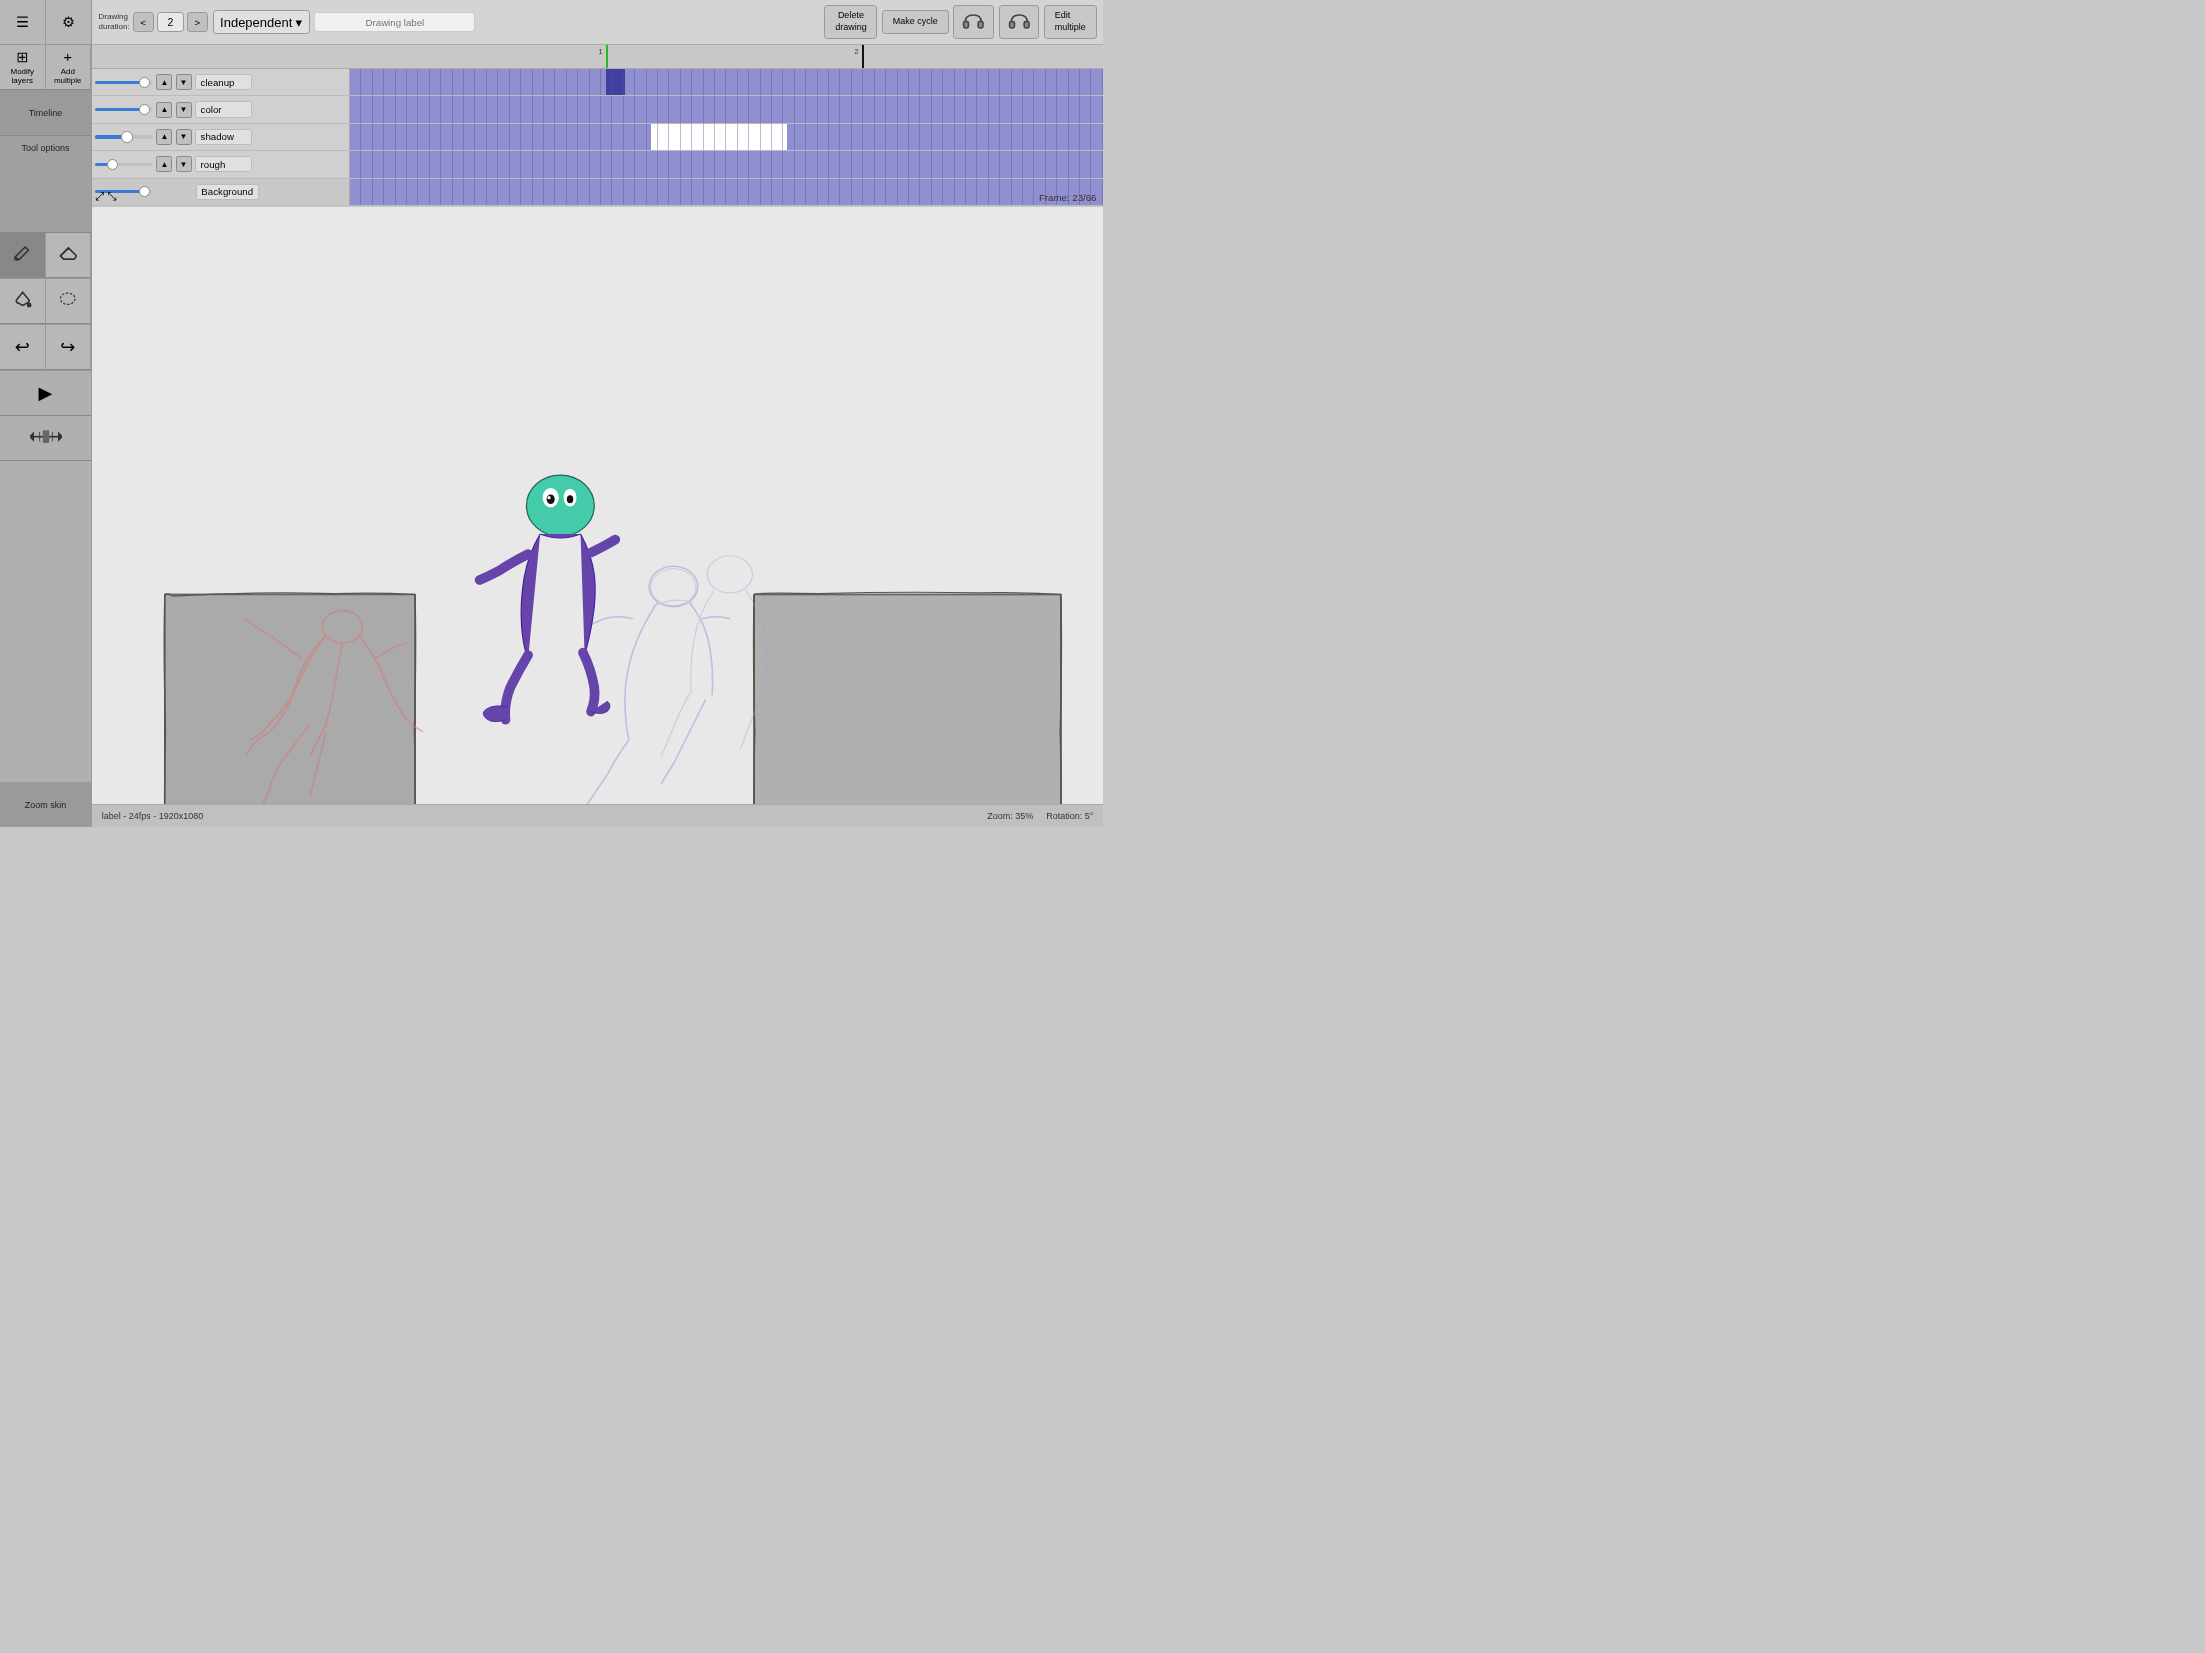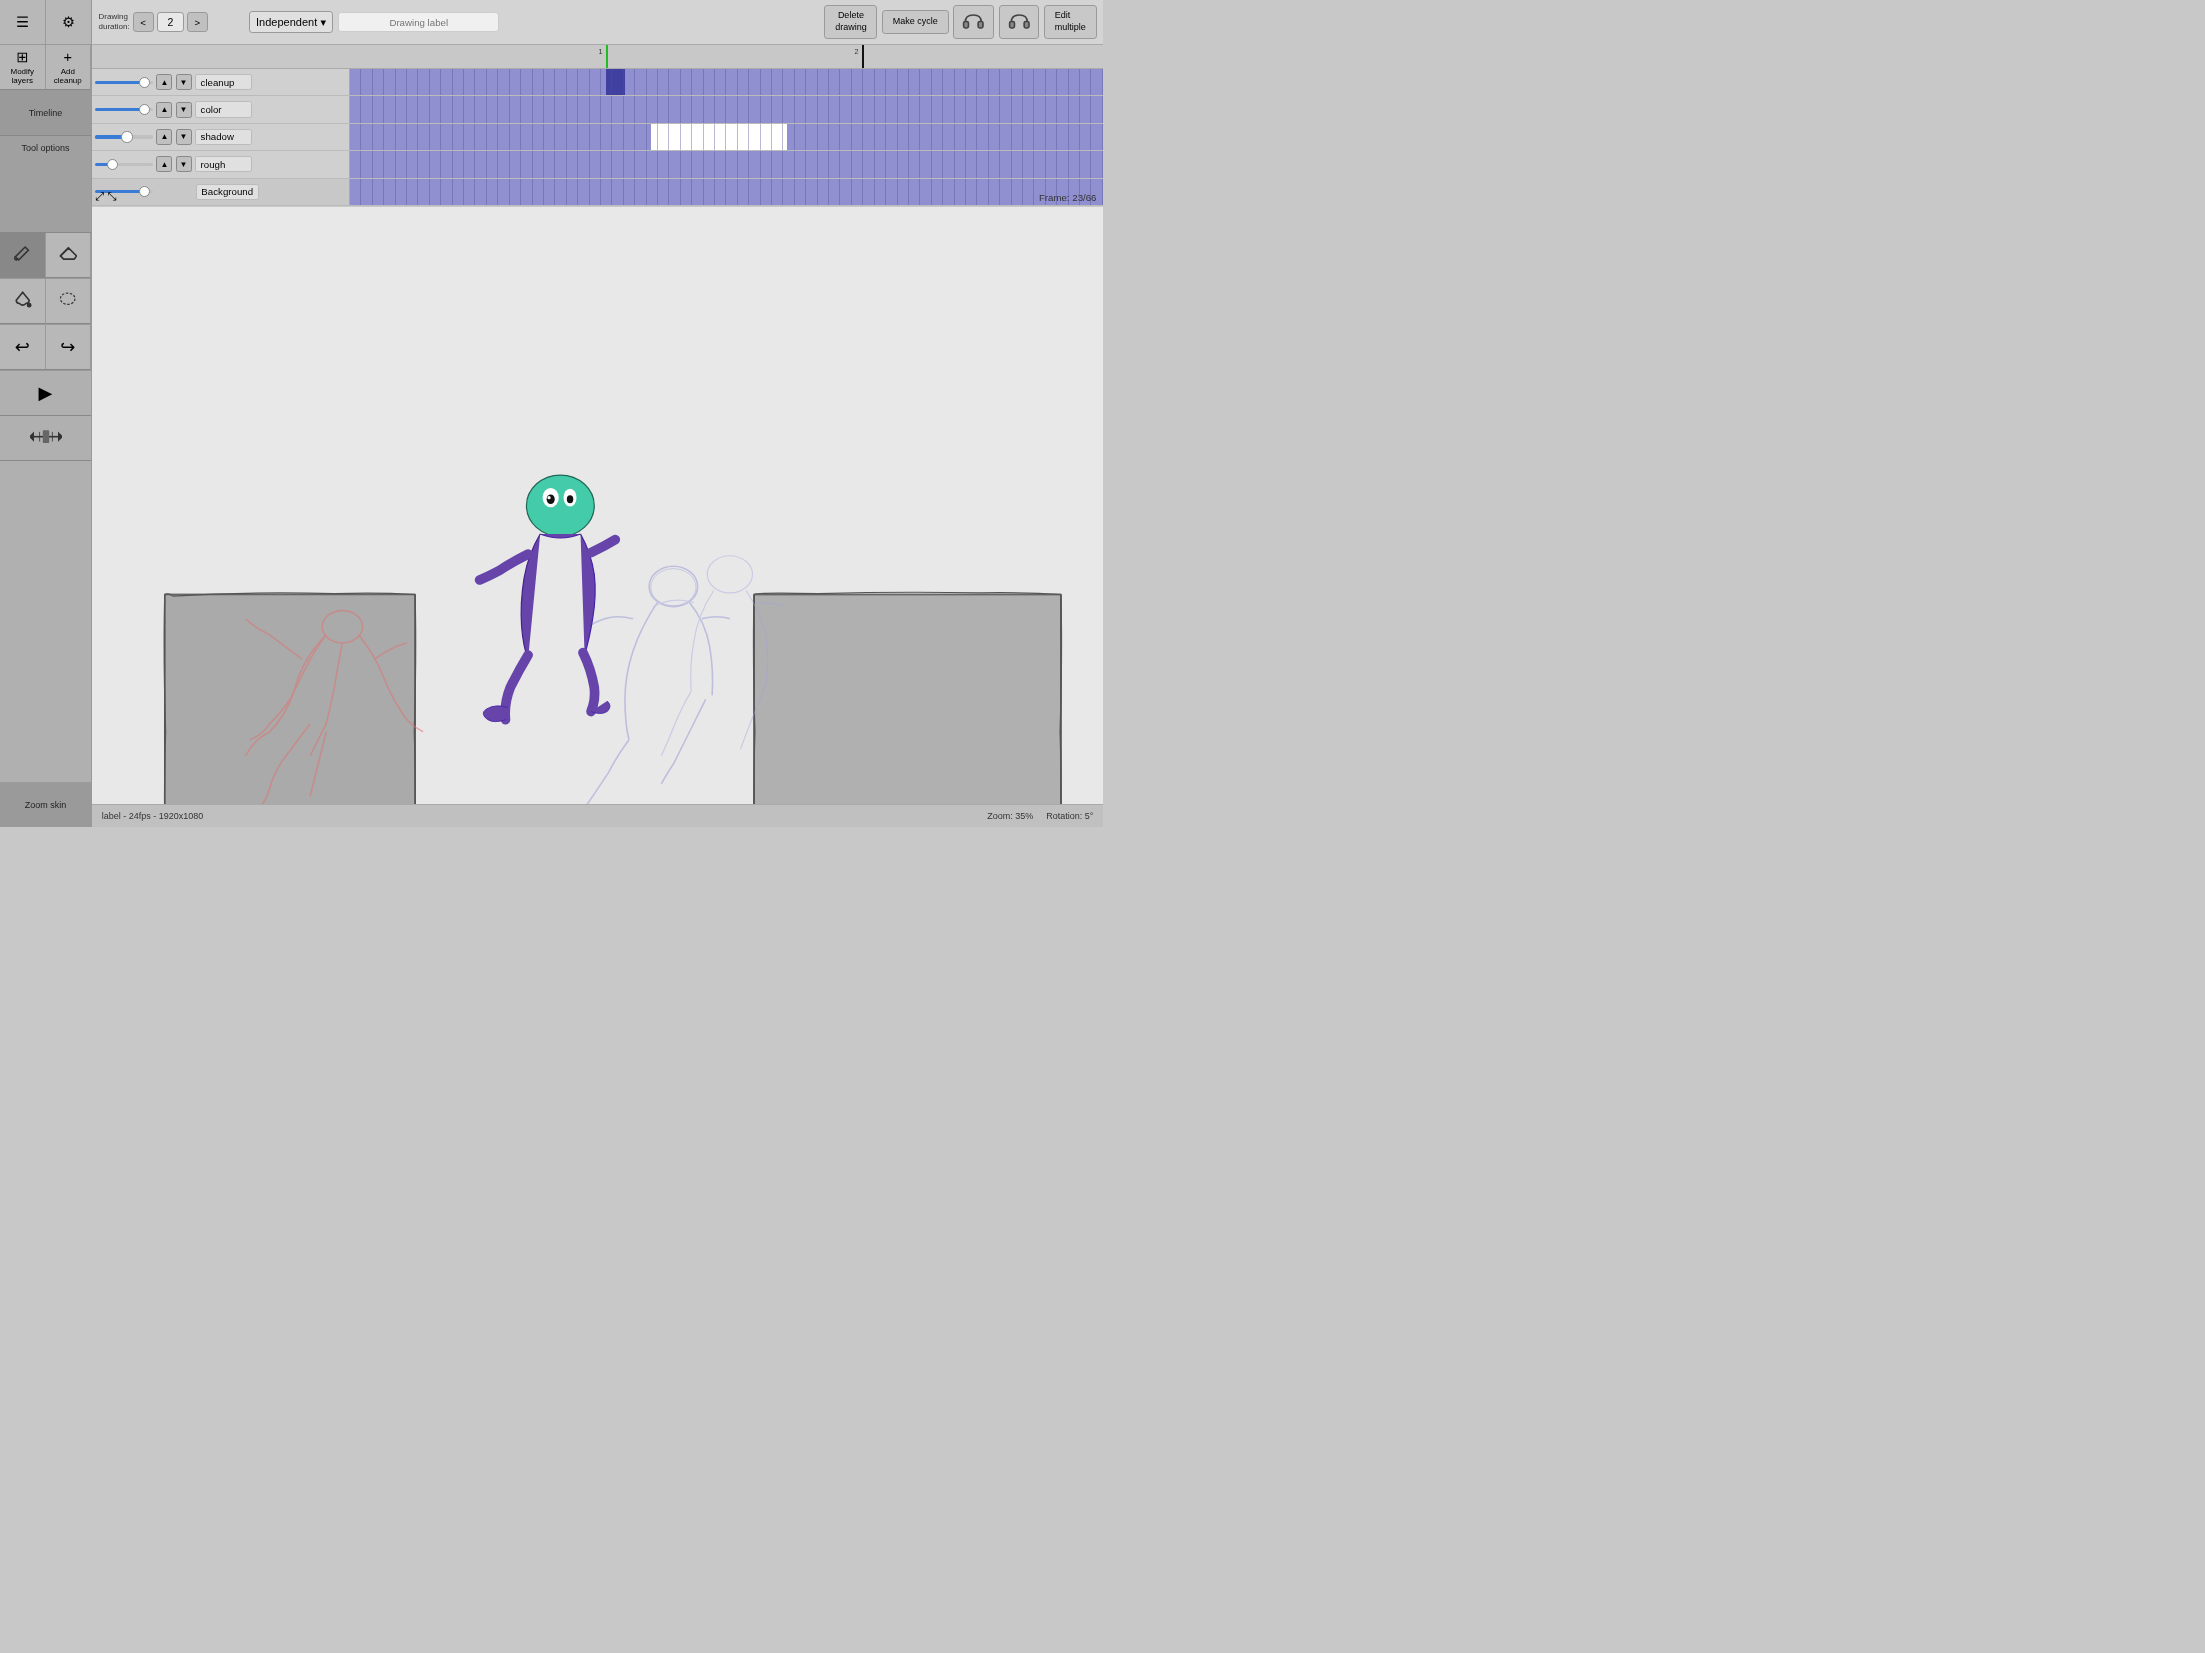--- a/index.html
+++ b/index.html
@@ -20,7 +20,7 @@
     .toolbar-num { background: #e8e8e8; border: 0.8px solid #999; border-radius: 3.2px; padding: 3.2px 9.7px; font-size: 10.5px; }
     .toolbar-select {
       background: #e0e0e0; border: 0.8px solid #999; border-radius: 3.2px;
-      padding: 3.2px 6.5px; font-size: 11px; cursor: pointer; display: flex; align-items: center; gap: 3.2px; margin-left: 36px;
+      padding: 3.2px 6.5px; font-size: 13px; cursor: pointer; display: flex; align-items: center; gap: 3.2px;
     }
     .drawing-label-input {
       background: #f0f0f0; border: 0.8px solid #ccc; border-radius: 3.2px;

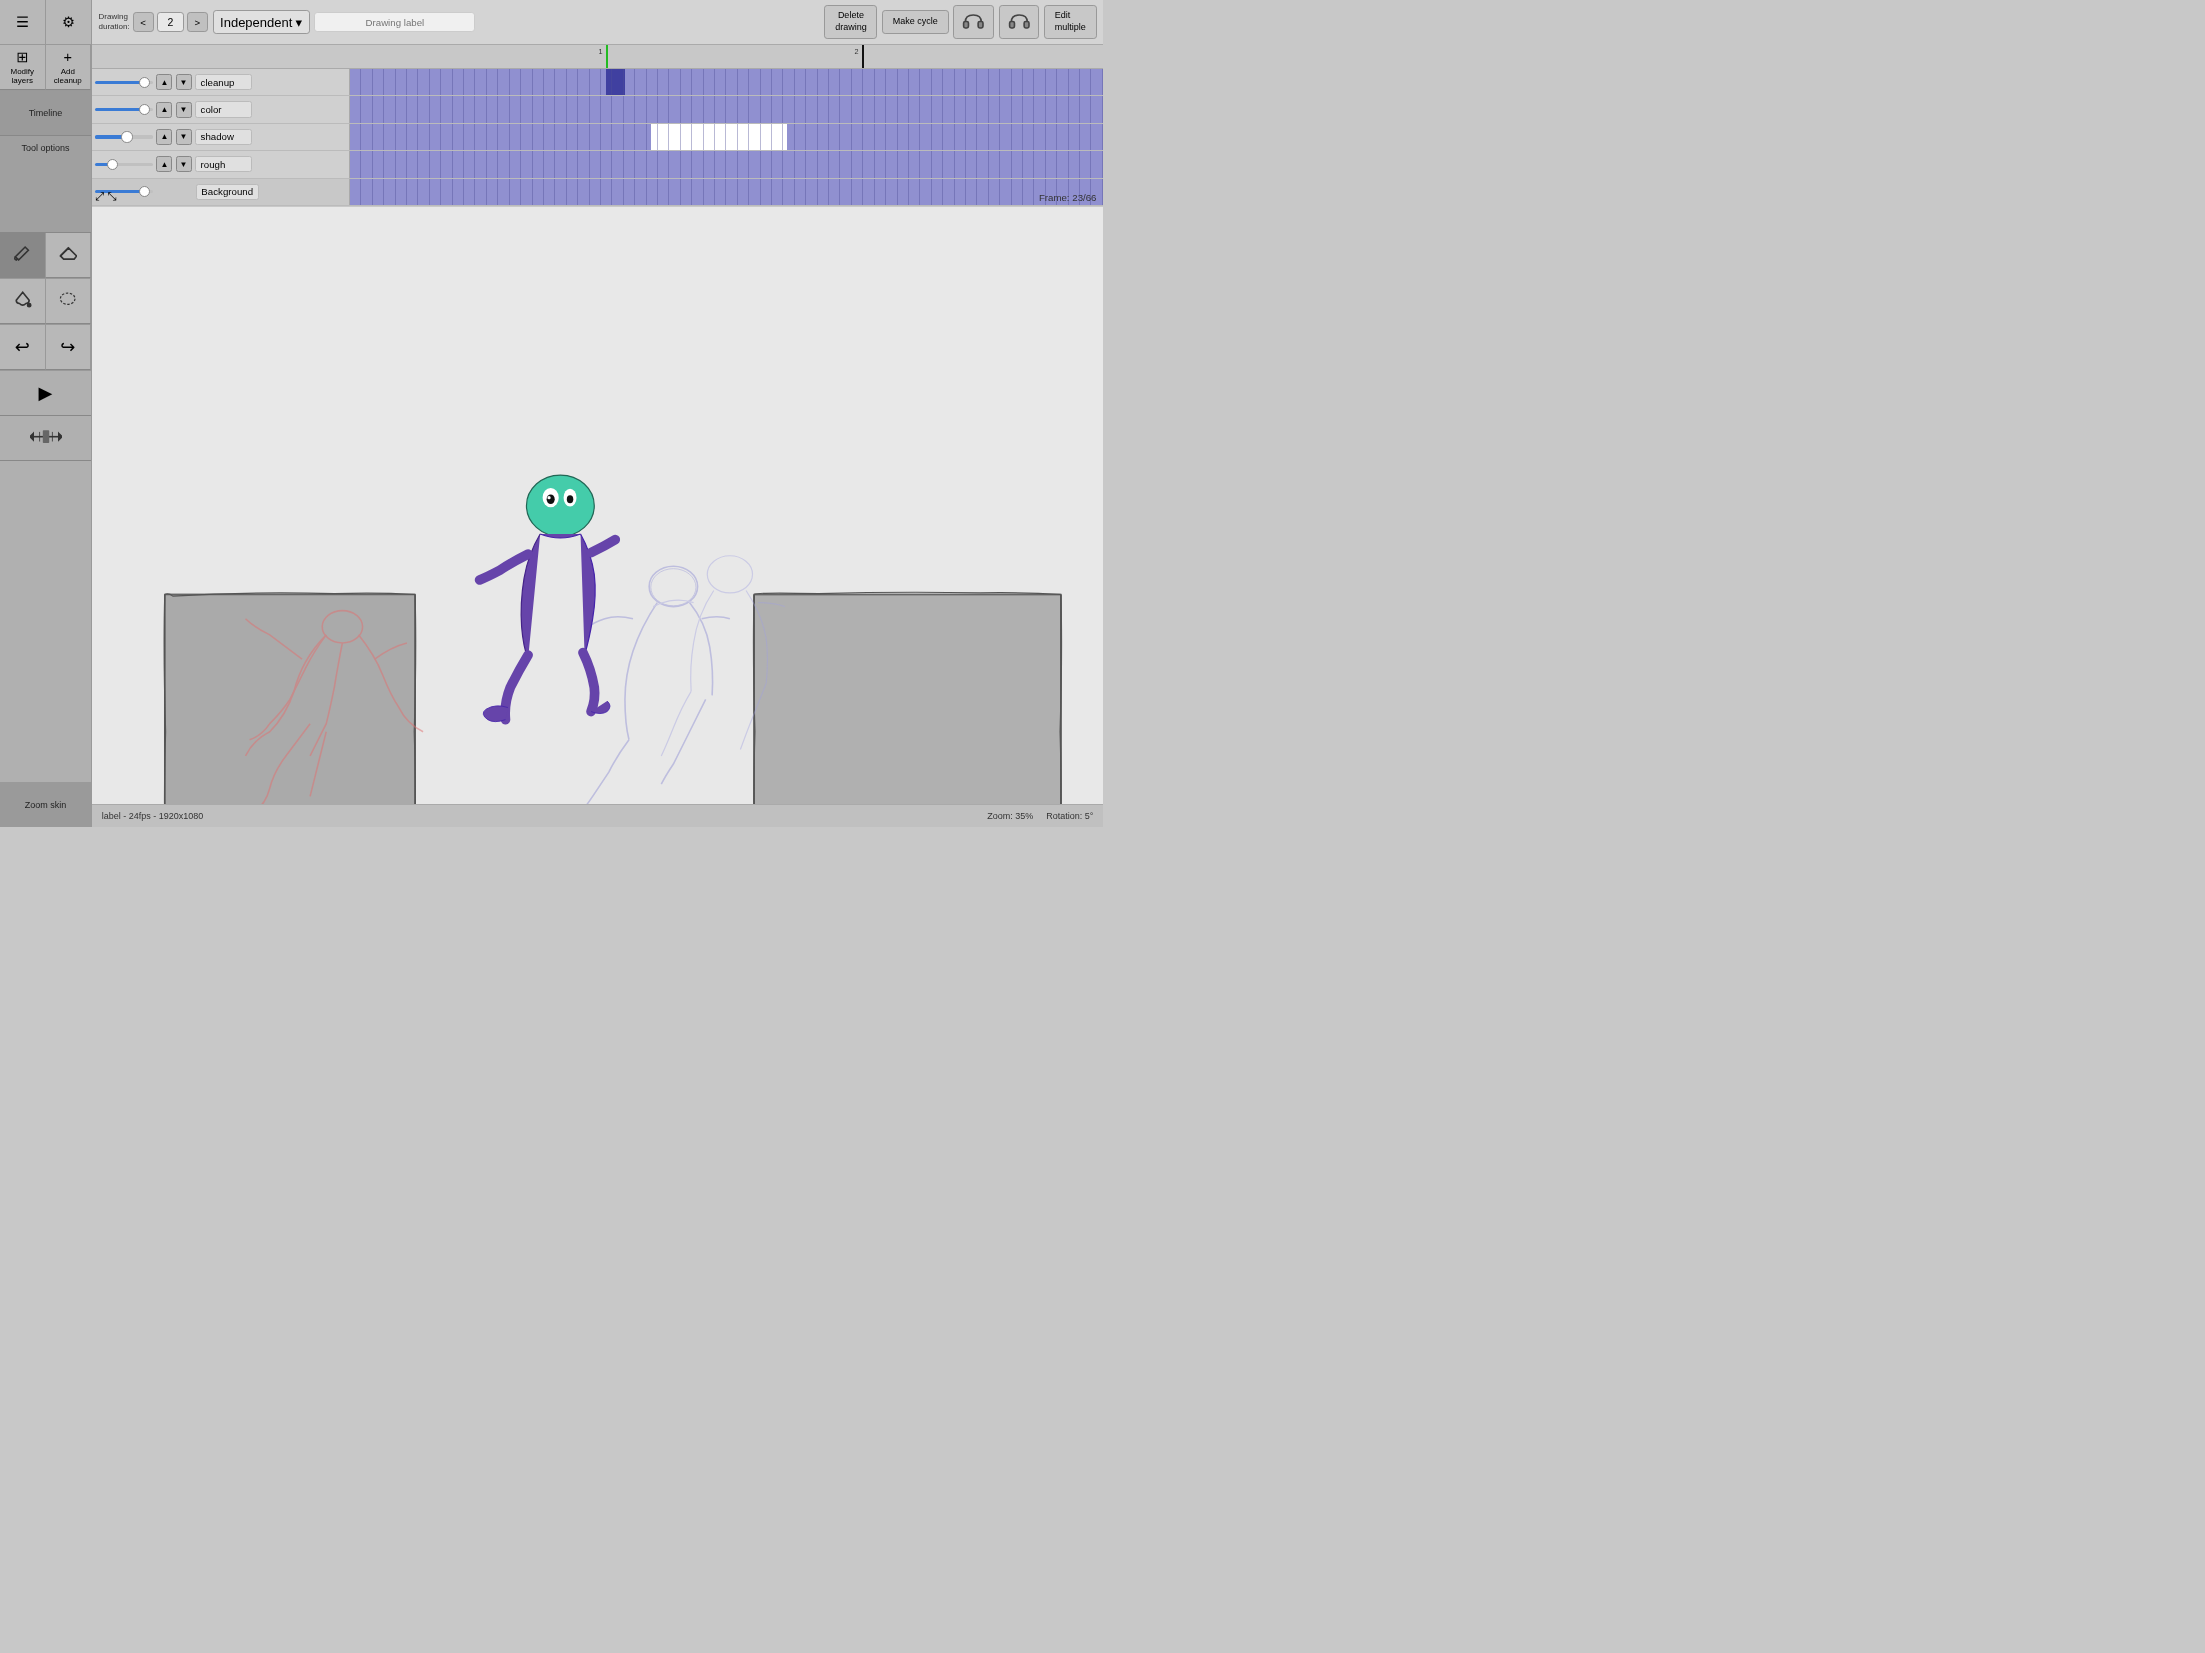--- a/index.html
+++ b/index.html
@@ -171,7 +171,7 @@
     <button class="sidebar-btn">
       <span class="icon">+</span>
       <span style="font-size:8px; white-space:pre-line; text-align:center;">Add
-cleanup</span>
+multiple</span>
     </button>
   </div>
 

